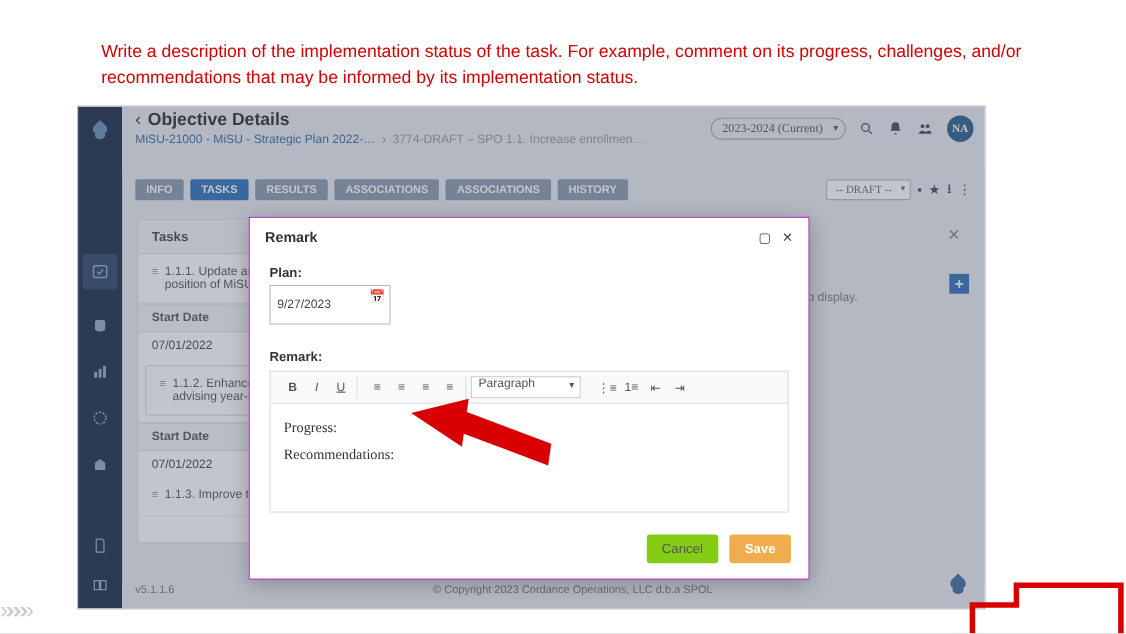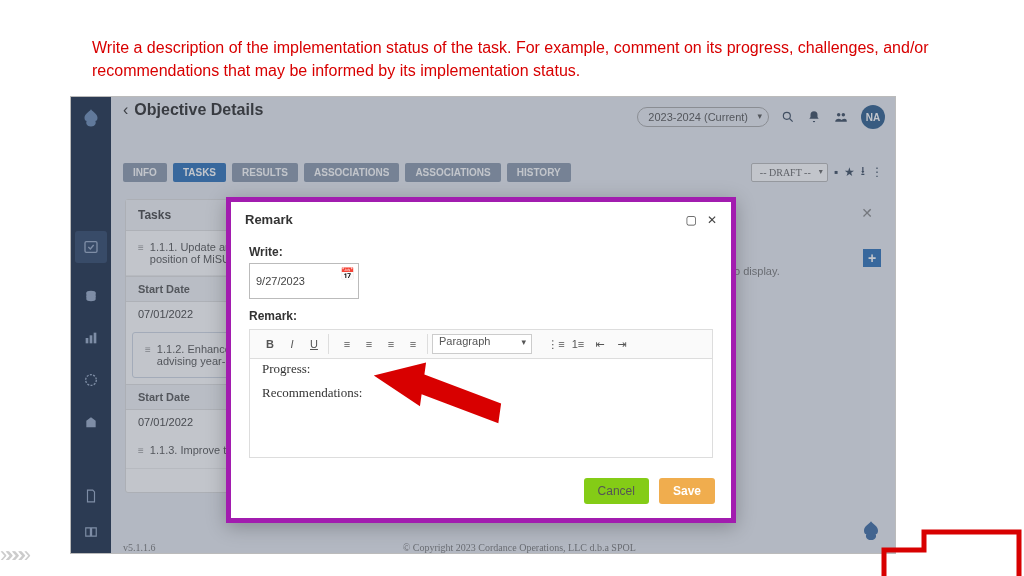--- a/index.html
+++ b/index.html
@@ -15,7 +15,7 @@
   .title-row { display: flex; align-items: center; gap: 6px; width: 100%; }
   .back-chevron { font-size: 16px; color: #333; cursor: pointer; }
   .page-title { font-size: 16px; font-weight: 700; color: #2c2c2c; }
-  .top-actions { position: absolute; right: 10px; top: 8px; display: flex; align-items: center; gap: 12px; }
+  .top-actions { position: absolute; right: 10px; top: 8px; display: flex; align-items: center; gap: 12px; font-family: Liberation Serif, serif; }
   .year-select { font-size: 11px; background: #e9ecf2; border: 1px solid #aaa; border-radius: 12px; padding: 3px 20px 3px 10px; color: #555; position: relative; }
   .year-select::after { content: "▾"; position: absolute; right: 6px; font-size: 9px; }
   .top-icon { color: #3a4a5f; font-size: 14px; cursor: pointer; }

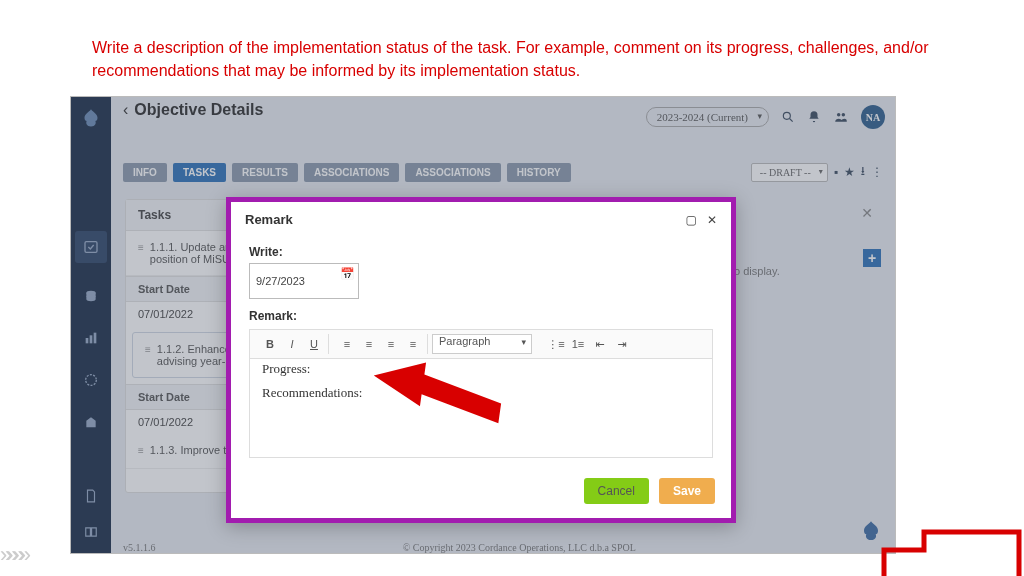--- a/index.html
+++ b/index.html
@@ -144,6 +144,11 @@
         <span class="back-chevron">‹</span>
         <span class="page-title">Objective Details</span>
       </div>
+      <div class="crumbs">
+        <span>MiSU-21000 - MiSU - Strategic Plan 2022-…</span>
+        <span class="sep">›</span>
+        <span class="inactive">3774-DRAFT – SPO 1.1. Increase enrollmen…</span>
+      </div>
       <div class="top-actions">
         <div class="year-select">2023-2024 (Current)</div>
         <span class="top-icon">

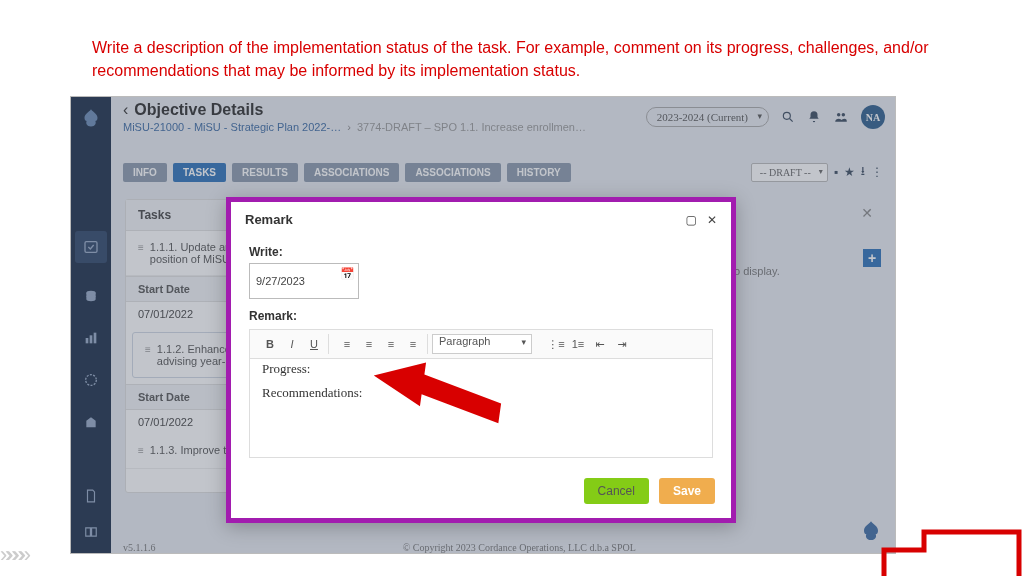--- a/index.html
+++ b/index.html
@@ -51,7 +51,7 @@
   
   .dim { position: absolute; inset: 0; background: rgba(80,90,105,0.35); }
   
-  .modal { position: absolute; left: 155px; top: 100px; width: 510px; background: #fff; border: 5px solid #a21caf; box-shadow: 0 4px 18px rgba(0,0,0,0.25); z-index: 50; }
+  .modal { position: absolute; left: 155px; top: 100px; width: 510px; background: #fff; border: 1px solid #a21caf; box-shadow: 0 4px 18px rgba(0,0,0,0.25); z-index: 50; }
   .modal-head { display: flex; align-items: center; justify-content: space-between; padding: 10px 14px; }
   .modal-title { font-size: 13px; font-weight: 700; color: #333; }
   .modal-head-icons { display: flex; gap: 10px; font-size: 12px; color: #444; }

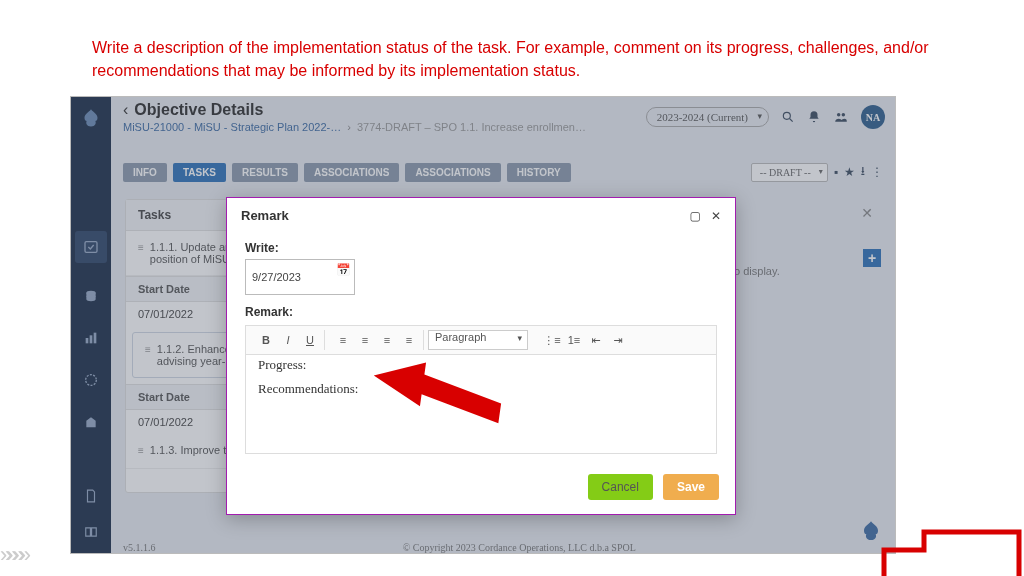--- a/index.html
+++ b/index.html
@@ -251,7 +251,7 @@
       </div>
     </div>
     <div class="modal-body">
-      <div class="form-label">Write:</div>
+      <div class="form-label">Plan:</div>
       <div class="date-wrap">
         <input class="date-input" value="9/27/2023" style="">
         <span class="cal">📅</span>

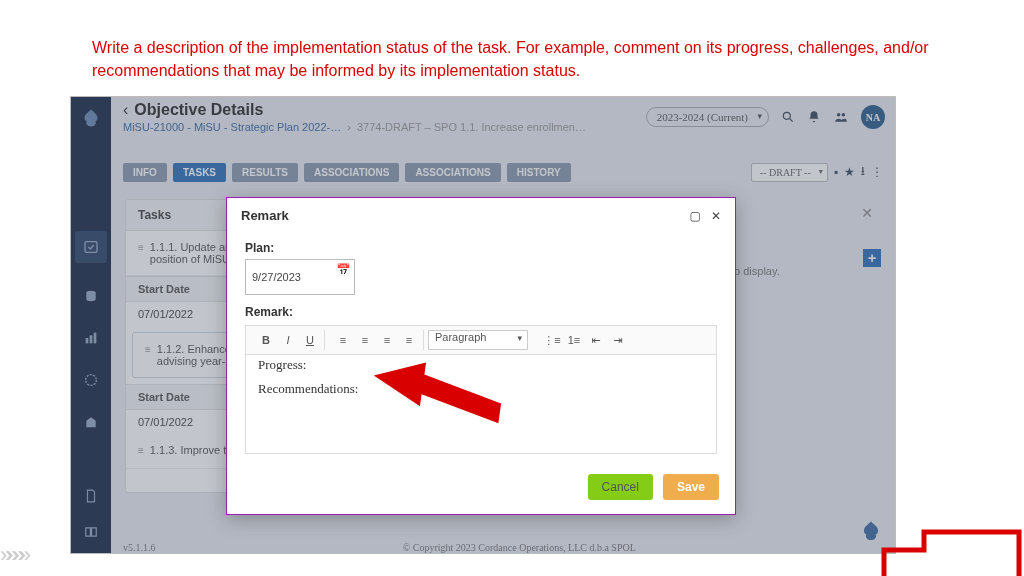--- a/index.html
+++ b/index.html
@@ -256,7 +256,7 @@
         <input class="date-input" value="9/27/2023" style="">
         <span class="cal">📅</span>
       </div>
-      <div class="form-label" style="margin-top:10px">Remark:</div>
+      <div class="form-label" style="margin-top:22px">Remark:</div>
       <div class="toolbar">
         <div class="tb-group">
           <span class="tb-btn">

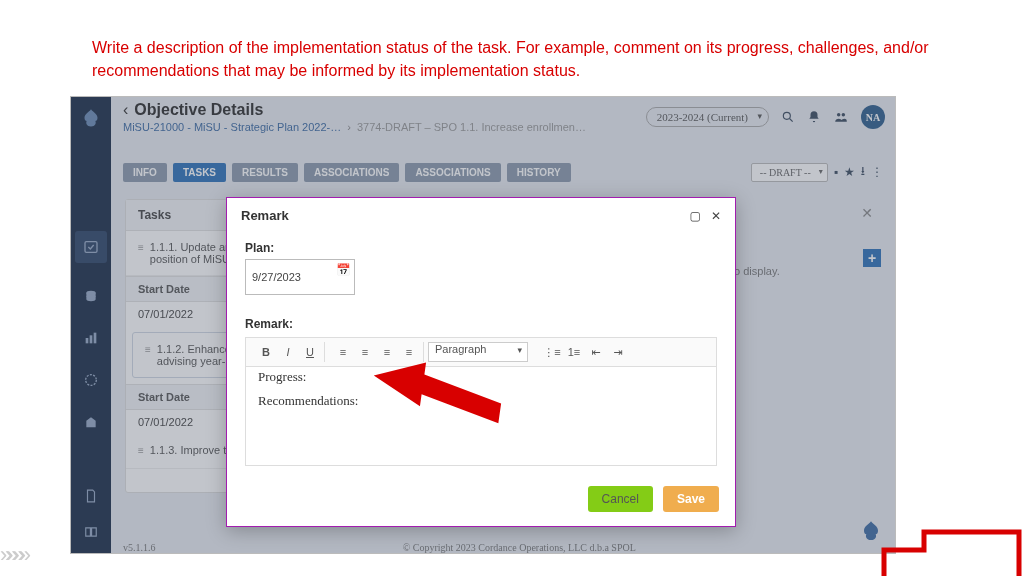--- a/index.html
+++ b/index.html
@@ -66,7 +66,7 @@
   .tb-btn { width: 20px; height: 20px; font-size: 11px; color: #555; display: flex; align-items: center; justify-content: center; cursor: pointer; border-radius: 2px; }
   .tb-select { font-size: 11px; height: 20px; border: 1px solid #ccc; padding: 0 22px 2px 6px; color: #555; background: #fff; position: relative; min-width: 100px; }
   .tb-select::after { content: "▾"; position: absolute; right: 5px; top: 2px; font-size: 9px; }
-  .editor { border: 1px solid #ddd; min-height: 100px; padding: 2px 12px; font-family: Georgia, serif; font-size: 13px; color: #333; }
+  .editor { border: 1px solid #ddd; min-height: 100px; padding: 14px 12px; font-family: Georgia, serif; font-size: 13px; color: #333; }
   .editor p { margin-bottom: 8px; }
   .modal-foot { display: flex; justify-content: flex-end; gap: 10px; padding: 10px 16px 14px; }
   .btn { font-size: 12px; padding: 6px 14px; border-radius: 3px; cursor: pointer; border: none; }

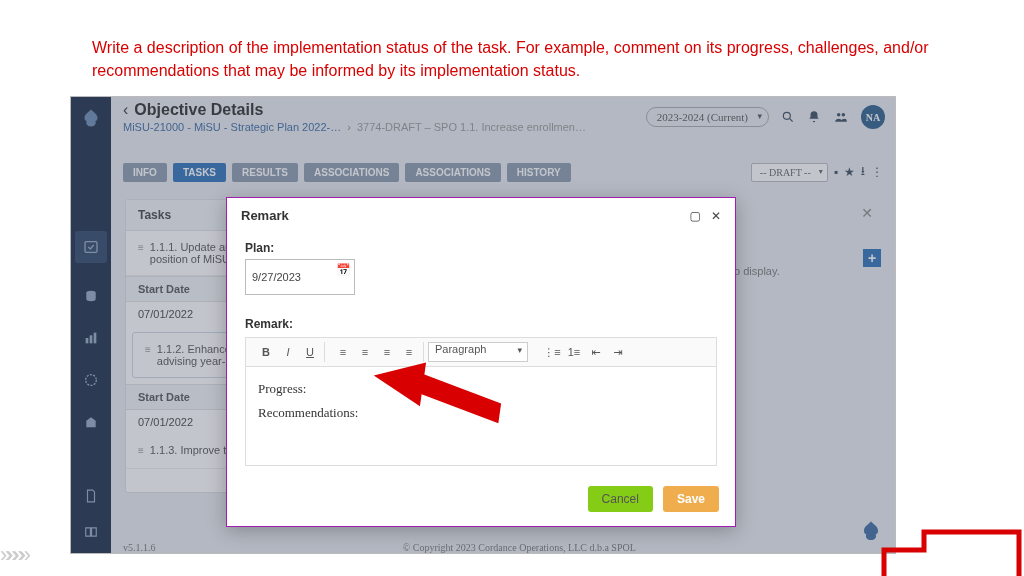--- a/index.html
+++ b/index.html
@@ -44,7 +44,7 @@
   .close-x { position: absolute; right: 22px; top: 18px; color: #888; font-size: 14px; cursor: pointer; }
   .plus-box { position: absolute; right: 14px; top: 62px; width: 18px; height: 18px; background: #2b71b8; color: #fff; font-size: 14px; font-weight: 700; display: flex; align-items: center; justify-content: center; cursor: pointer; }
   .nodisplay { position: absolute; left: 620px; top: 78px; font-size: 11px; color: #777; }
-  .footer { position: absolute; bottom: 0; left: 40px; right: 0; height: 22px; background: #e9ecf2; display: flex; align-items: flex-end; font-size: 10px; color: #777; padding: 0 12px; font-family: Liberation Serif, serif; }
+  .footer { position: absolute; bottom: 0; left: 40px; right: 0; height: 22px; background: #e9ecf2; display: flex; align-items: flex-start; font-size: 10px; color: #777; padding: 0 12px; }
   .footer .copy { margin: 0 auto; }
   .footer-logo { position: absolute; right: 10px; bottom: 6px; width: 28px; height: 28px; color: #3b6aa3; }
   .sidebar-bottom { margin-top: auto; margin-bottom: 12px; display: flex; flex-direction: column; gap: 18px; align-items: center; }

